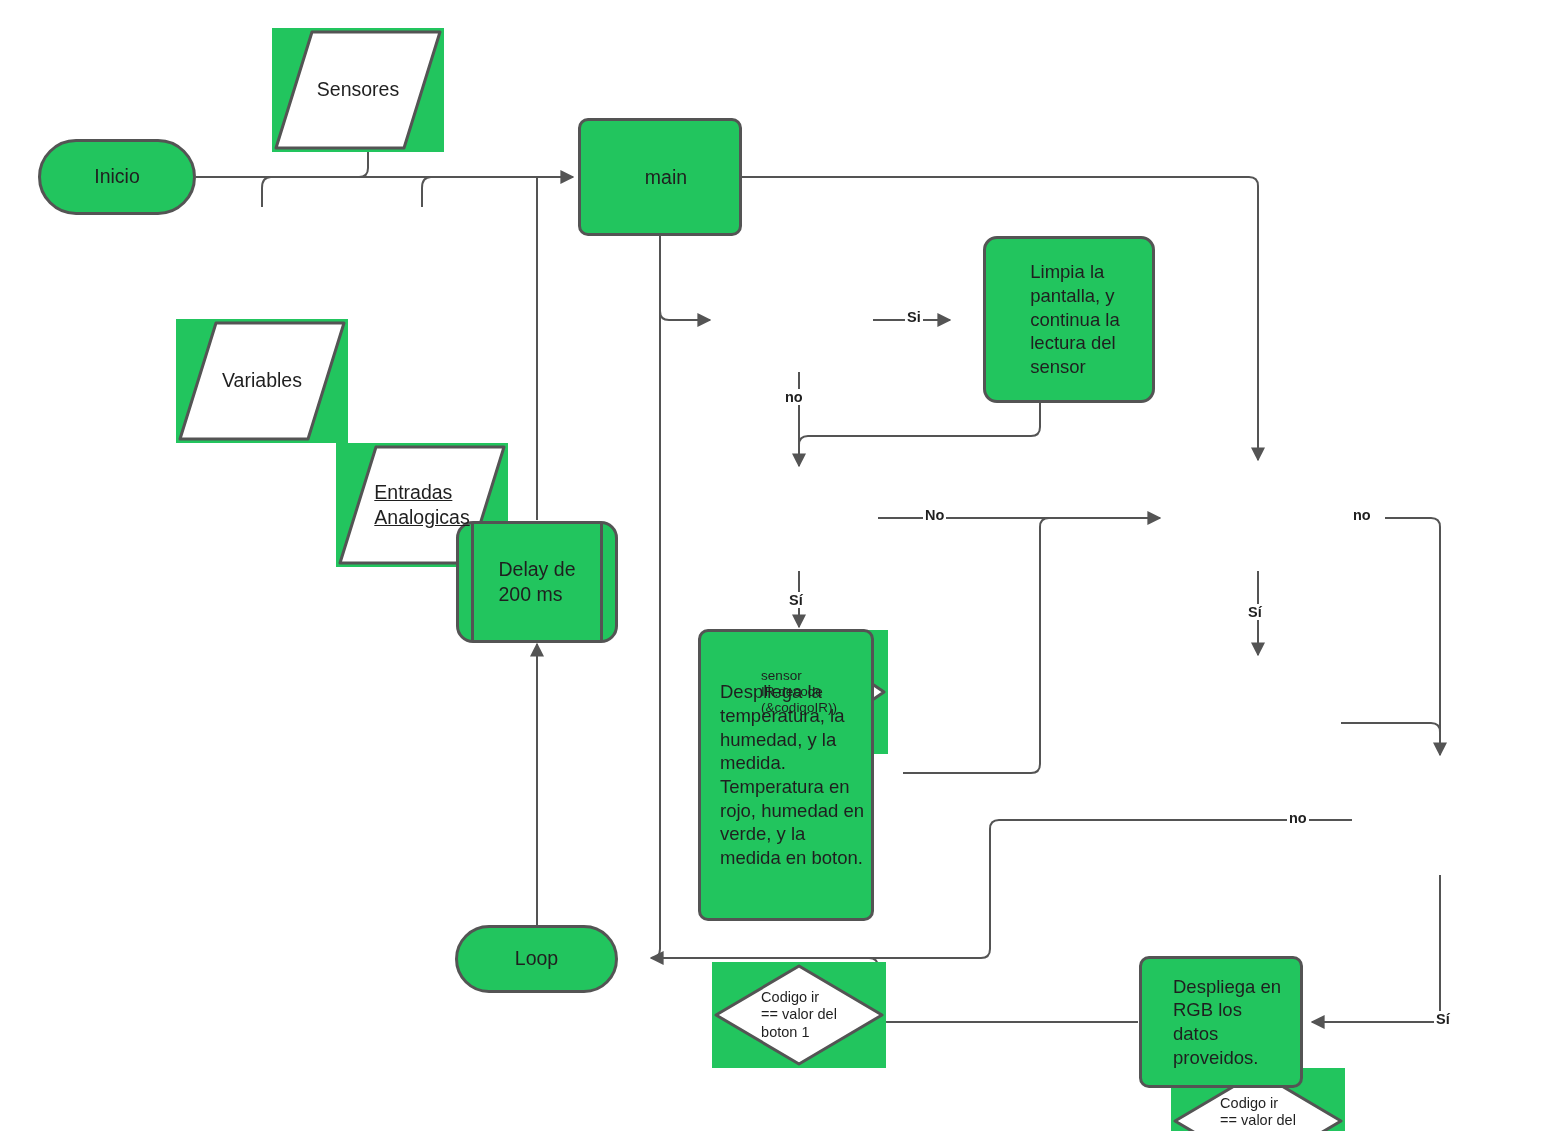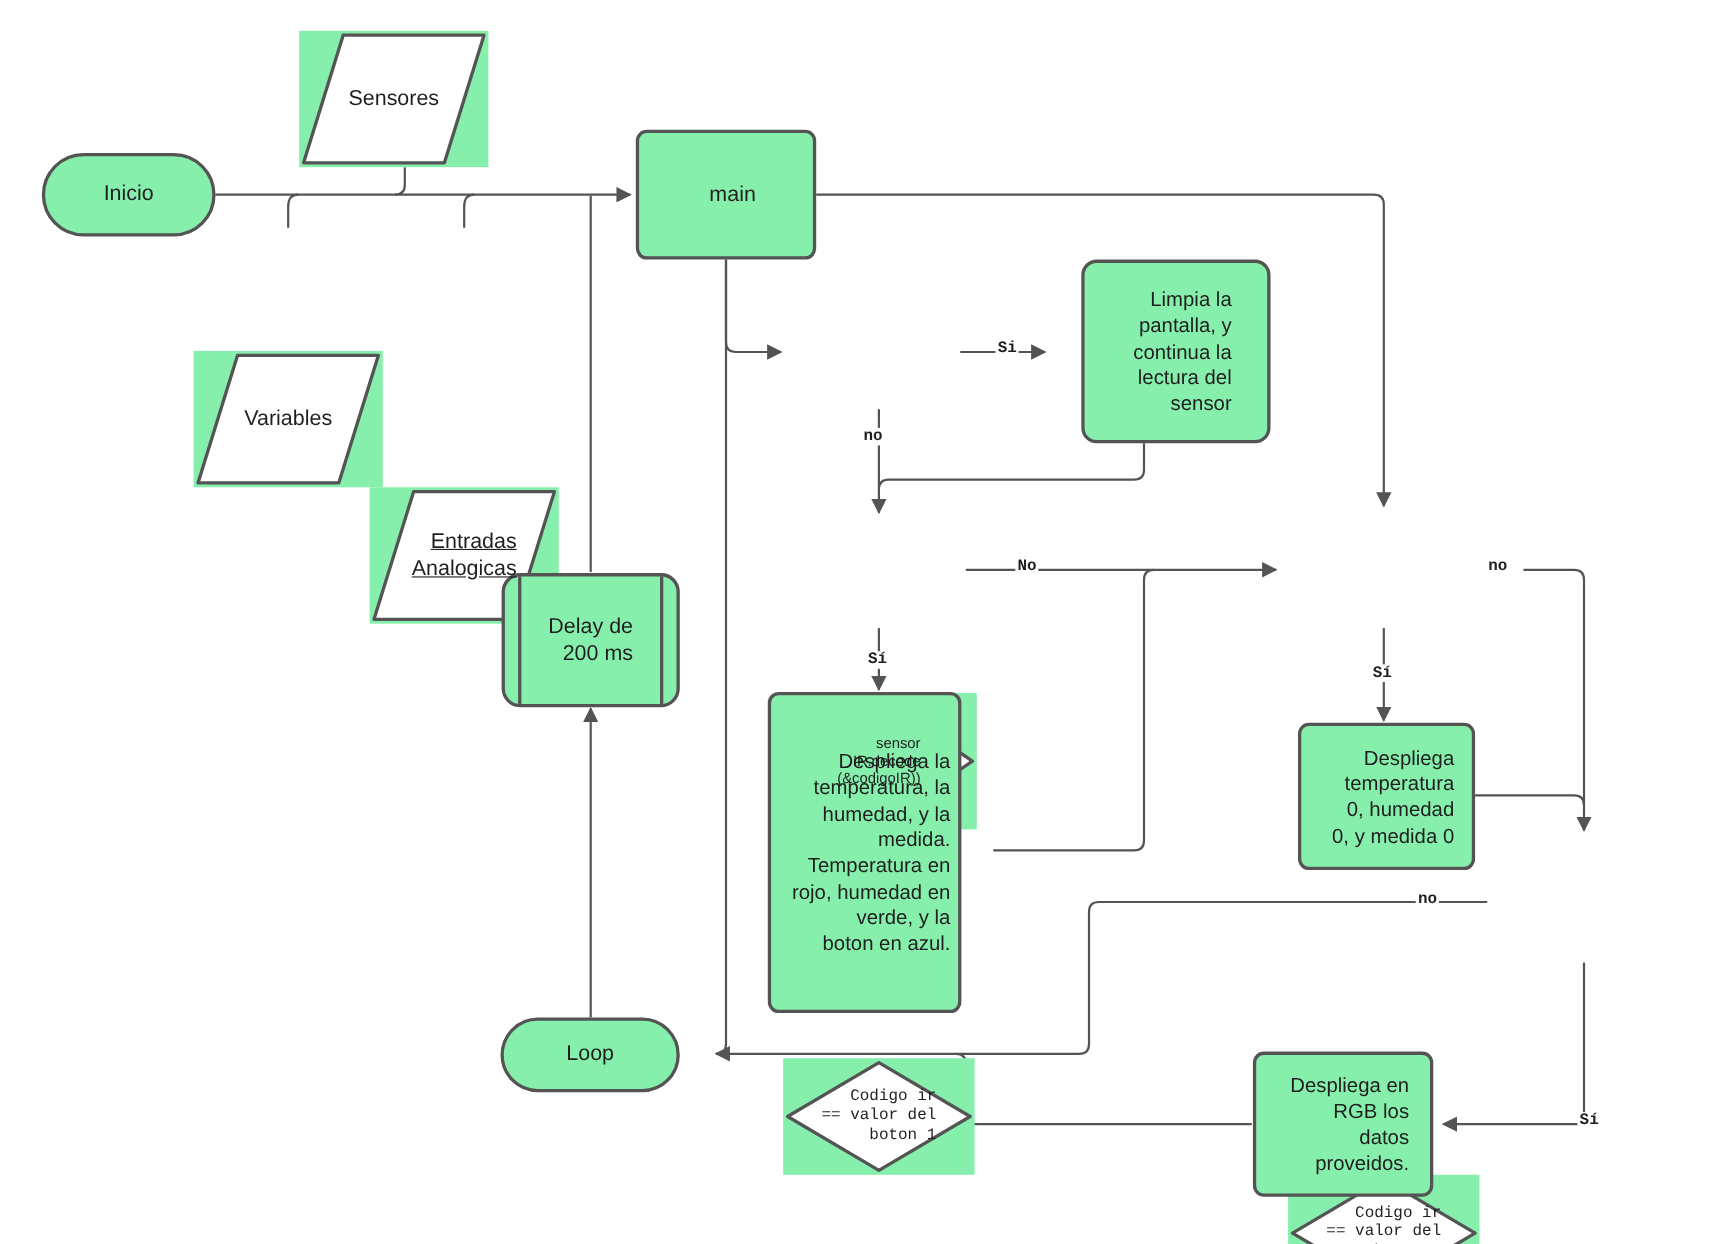--- a/index.html
+++ b/index.html
@@ -7,7 +7,7 @@
          font-family:"Liberation Sans",sans-serif;overflow:hidden;}
   svg.layer{position:absolute;left:0;top:0;width:1560px;height:1131px;}
   .node{position:absolute;box-sizing:border-box;display:flex;align-items:center;
-        justify-content:center;text-align:right;color:#1f1f1f;background:#86efac;}
+        justify-content:center;text-align:left;color:#1f1f1f;background:#22c55e;}
   .rect{border:3px solid #545454;border-radius:10px;padding-left:12px;}
   .term{border:3px solid #545454;border-radius:999px;}
   .predef{border:3px solid #545454;border-radius:10px;}

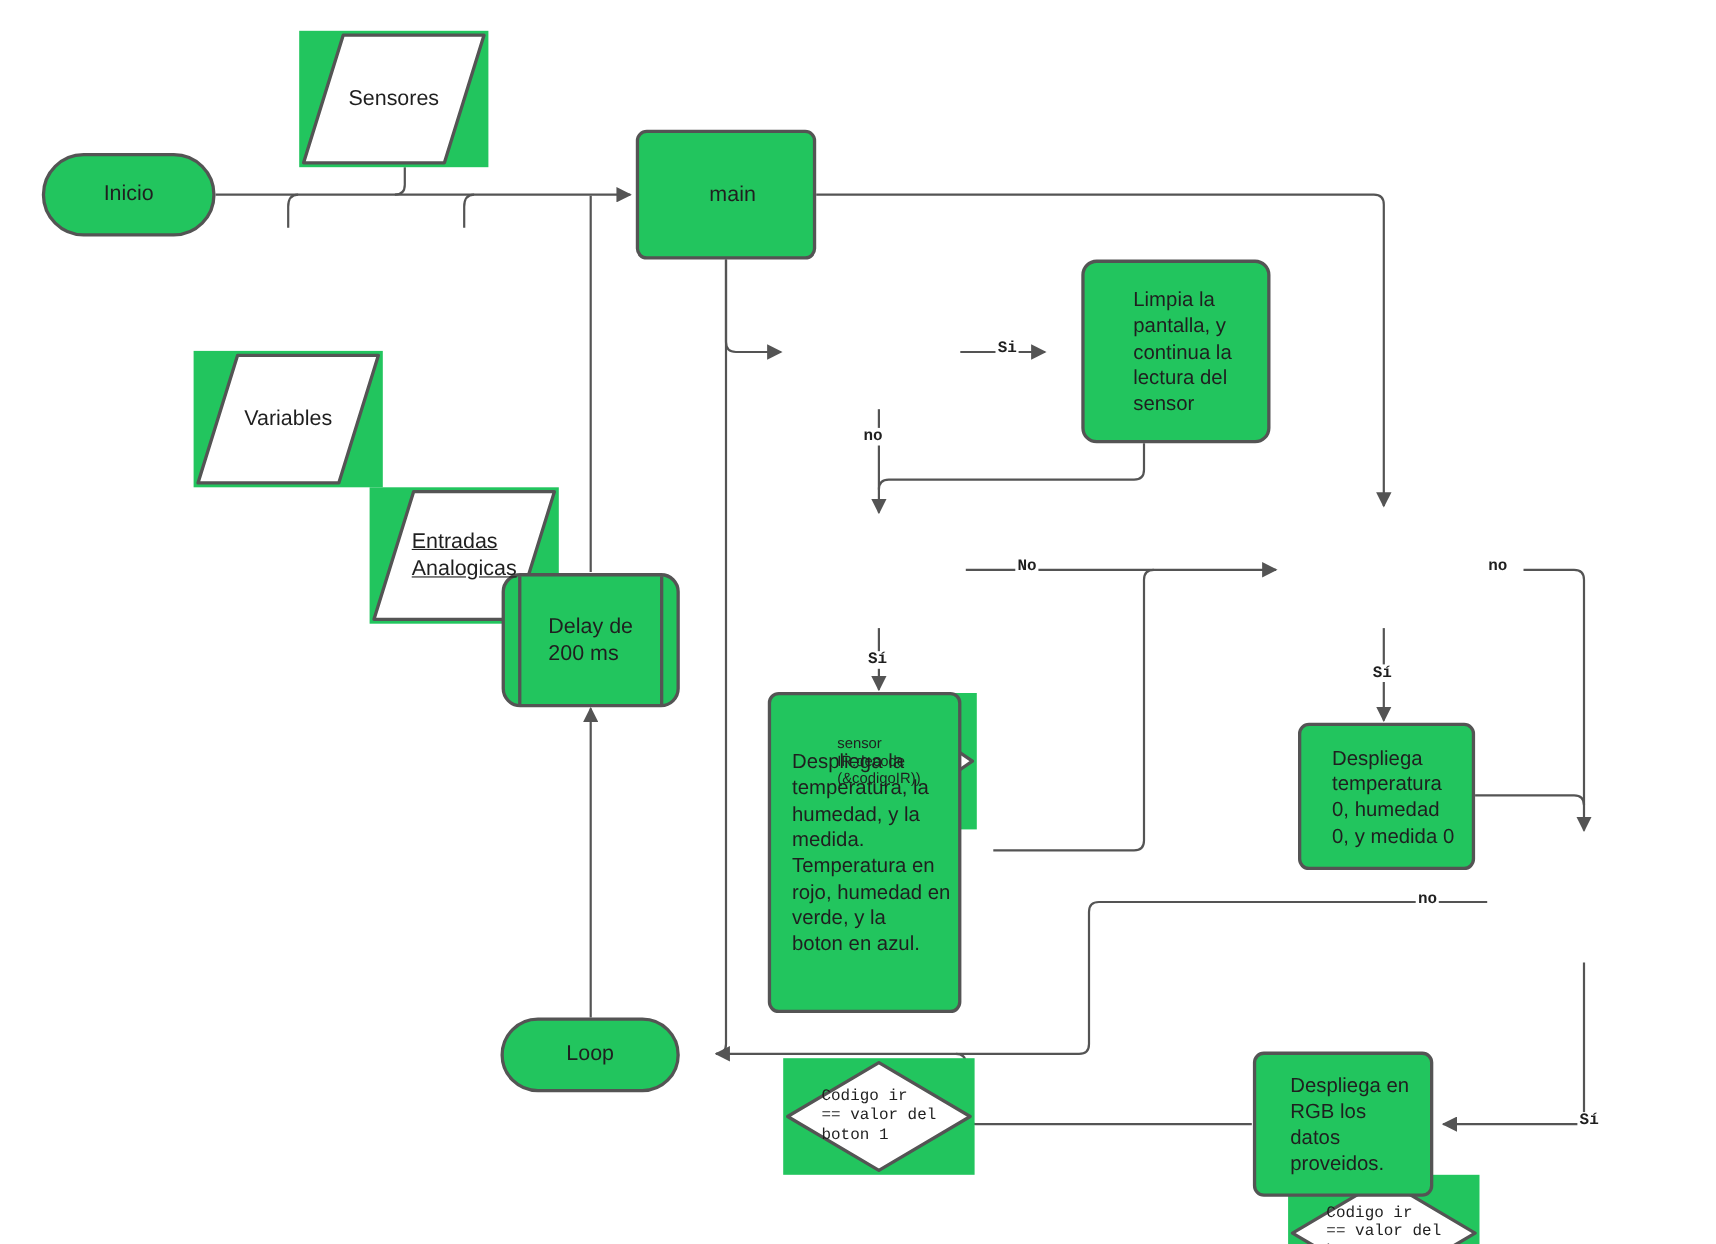--- a/index.html
+++ b/index.html
@@ -24,7 +24,7 @@
            padding:0 2px;white-space:nowrap;}
   .t18{font-size:18.5px;line-height:1.28;}
   .t19{font-size:19.5px;line-height:1.3;}
-  .t14{font-size:14.5px;font-family:Liberation Mono, monospace;}
+  .t14{font-size:14.5px;}
   .t13{font-size:13.5px;}
 </style>
 </head>

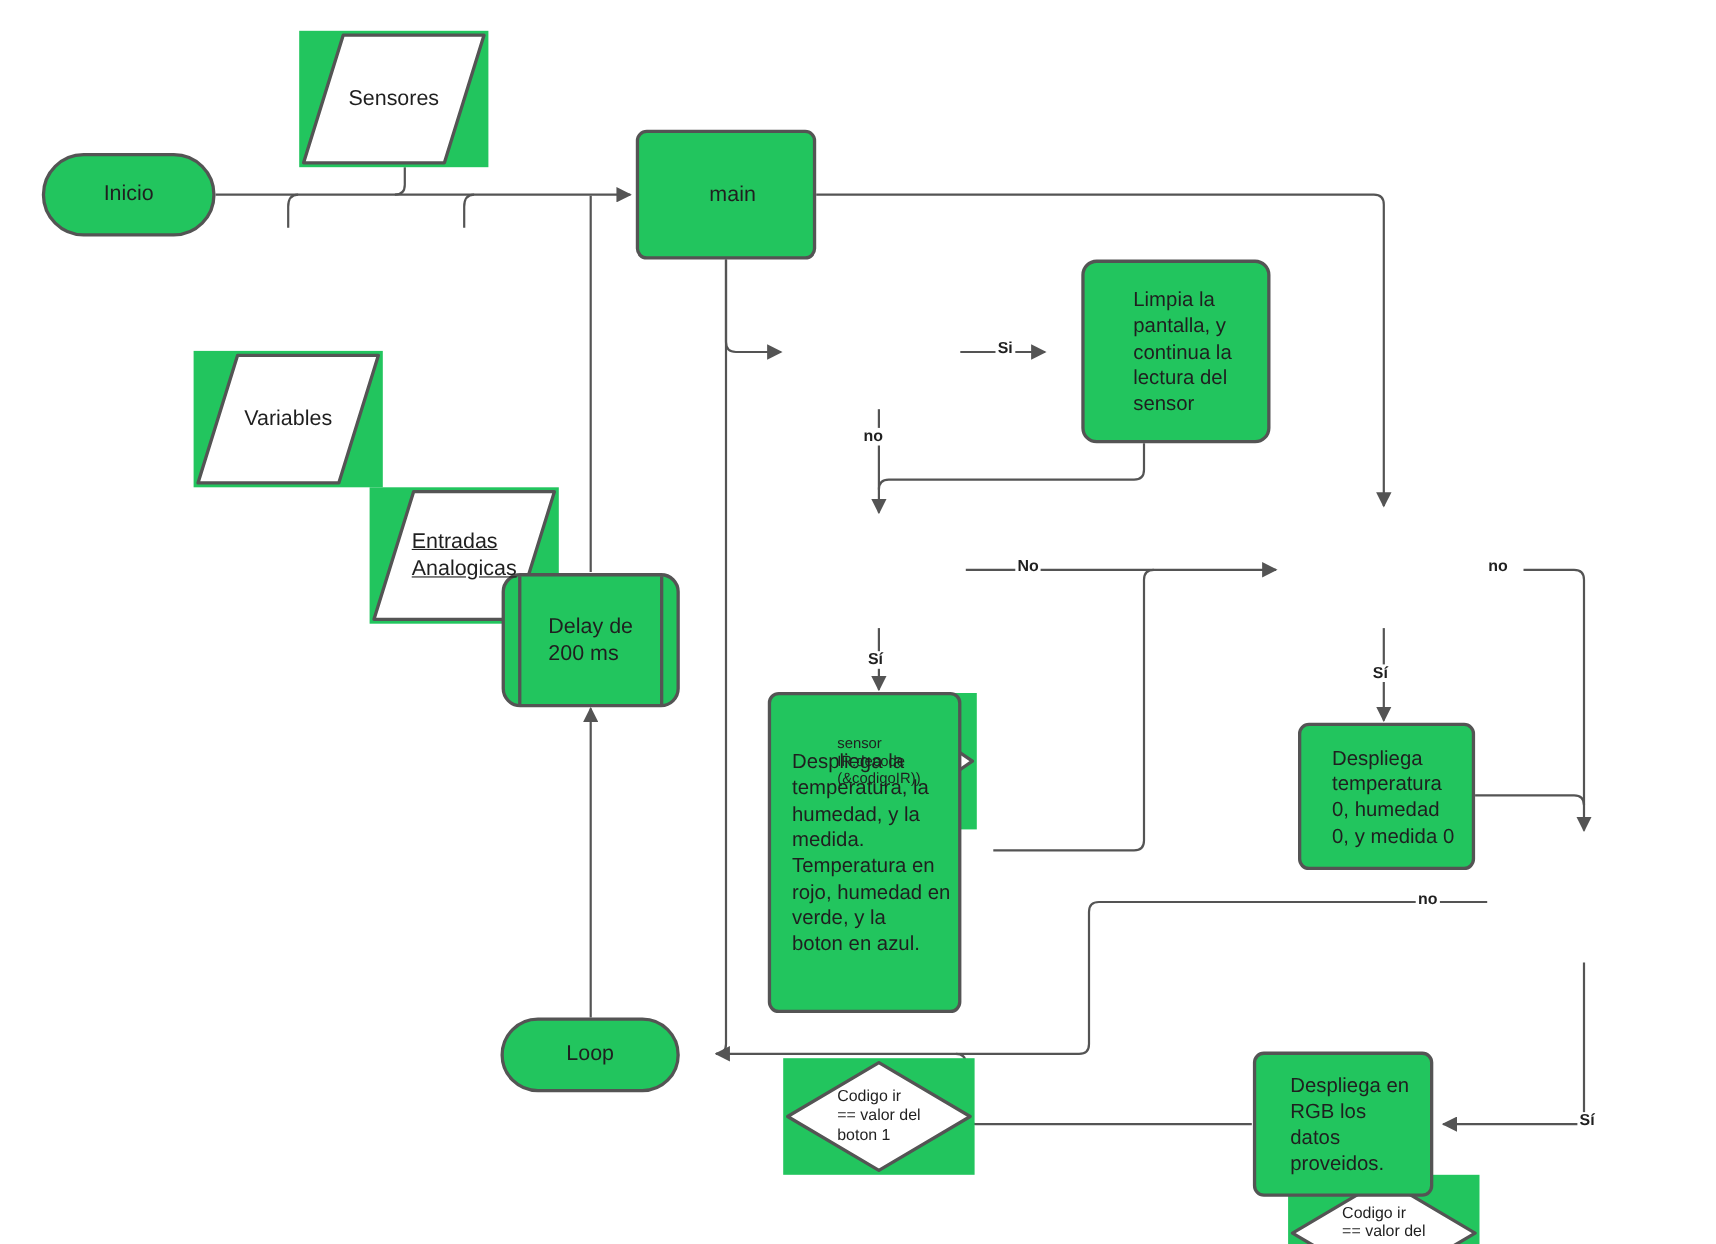--- a/index.html
+++ b/index.html
@@ -173,14 +173,6 @@
     </div>
   </div>
 
-  <div class="node rect t18" style="left:1180px;top:657px;width:161px;height:134px;">
-    <div style="display:flex;flex-direction:column;">
-      <span>Despliega</span>
-      <span>temperatura</span>
-      <span>0, humedad</span>
-      <span>0, y medida 0</span>
-    </div>
-  </div>
 
   <div class="node rect t18" style="left:1139px;top:956px;width:164px;height:132px;">
     <div style="display:flex;flex-direction:column;">

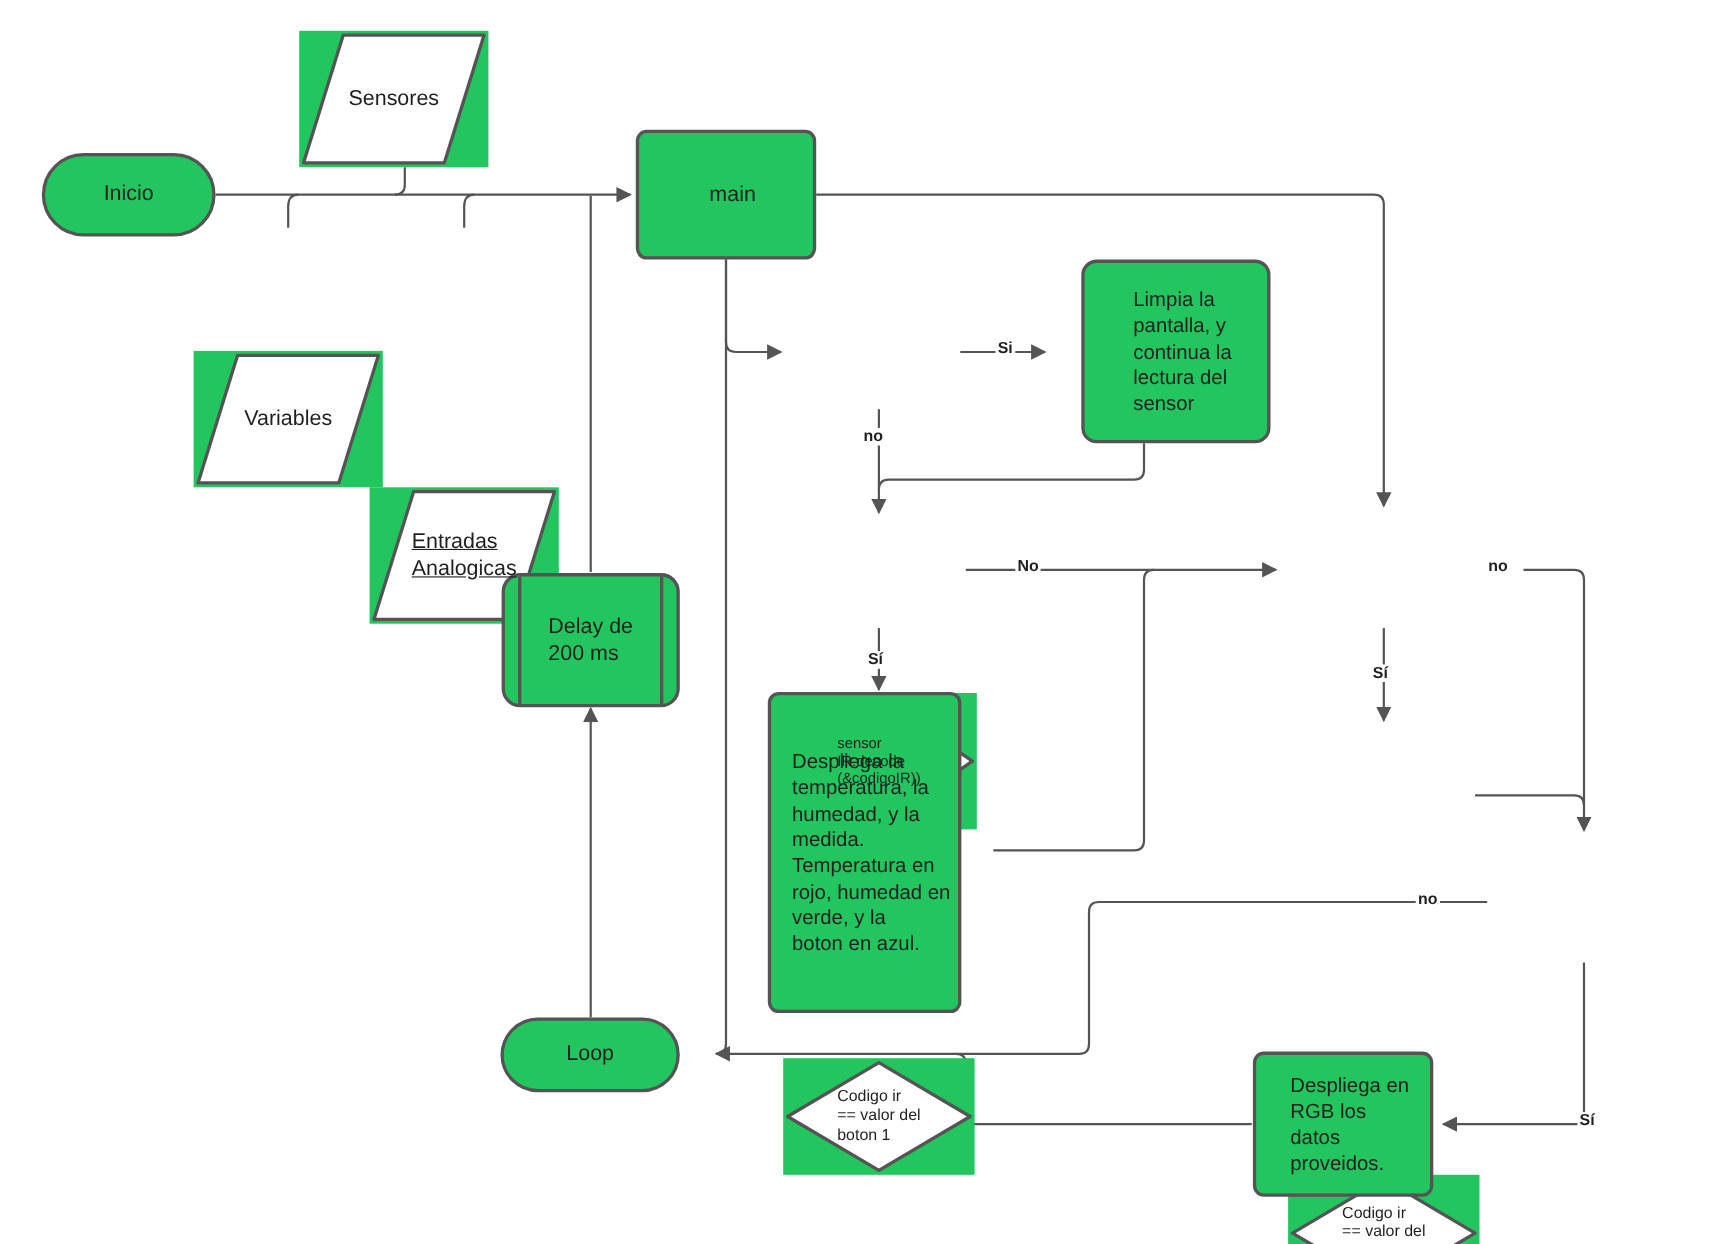--- a/index.html
+++ b/index.html
@@ -169,7 +169,7 @@
       <span>Temperatura en</span>
       <span>rojo, humedad en</span>
       <span>verde, y la</span>
-      <span>boton en azul.</span>
+      <span>medida en boton.</span>
     </div>
   </div>
 

